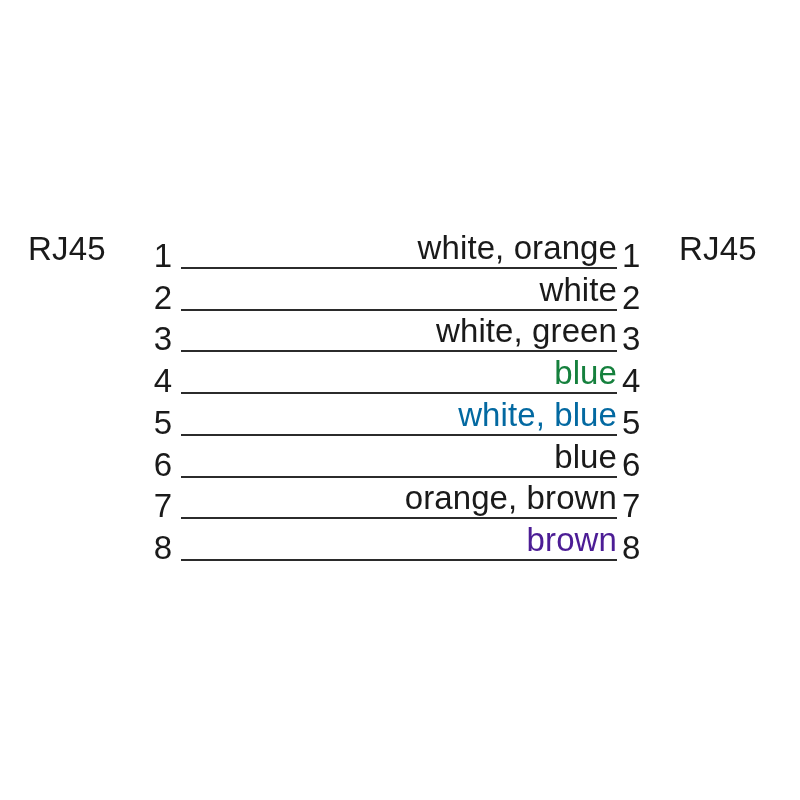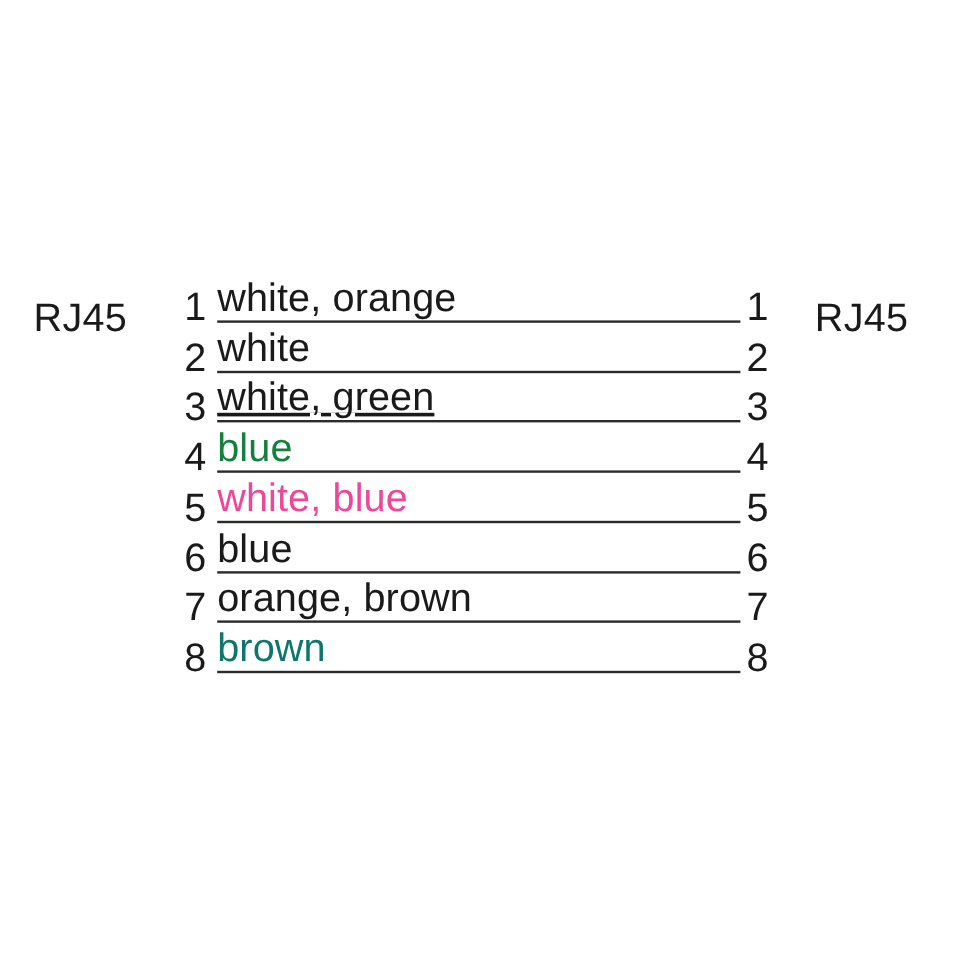--- a/index.html
+++ b/index.html
@@ -28,7 +28,6 @@
     color: #1a1a1a;
     letter-spacing: 0.2px;
     white-space: nowrap;
-    margin-top: 16px;
   }
   .connector-label.left  { left: 28px;  top: 232px; }
   .connector-label.right { left: 679px; top: 232px; }

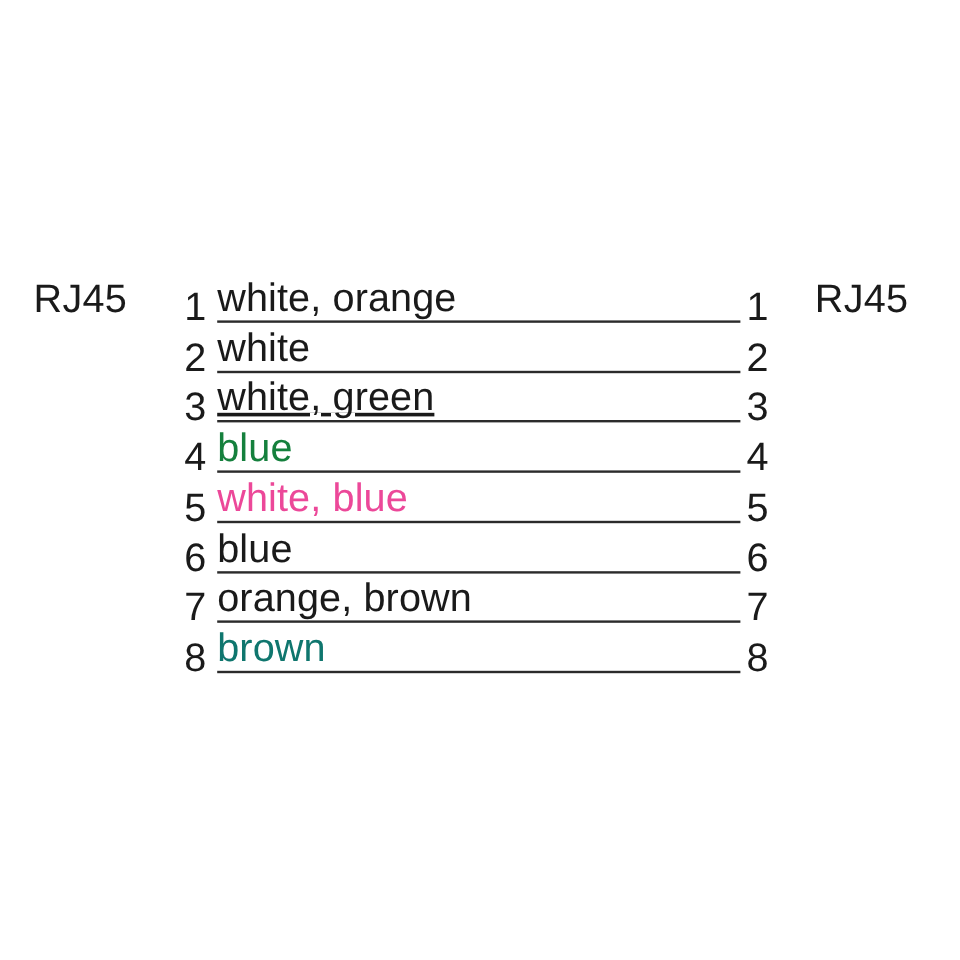--- a/index.html
+++ b/index.html
@@ -70,7 +70,7 @@
     left: 181px;
     width: 436px;
     top: -37px;
-    text-align: left;
+    text-align: right;
     font-size: 33px;
     line-height: 1;
     color: #1a1a1a;

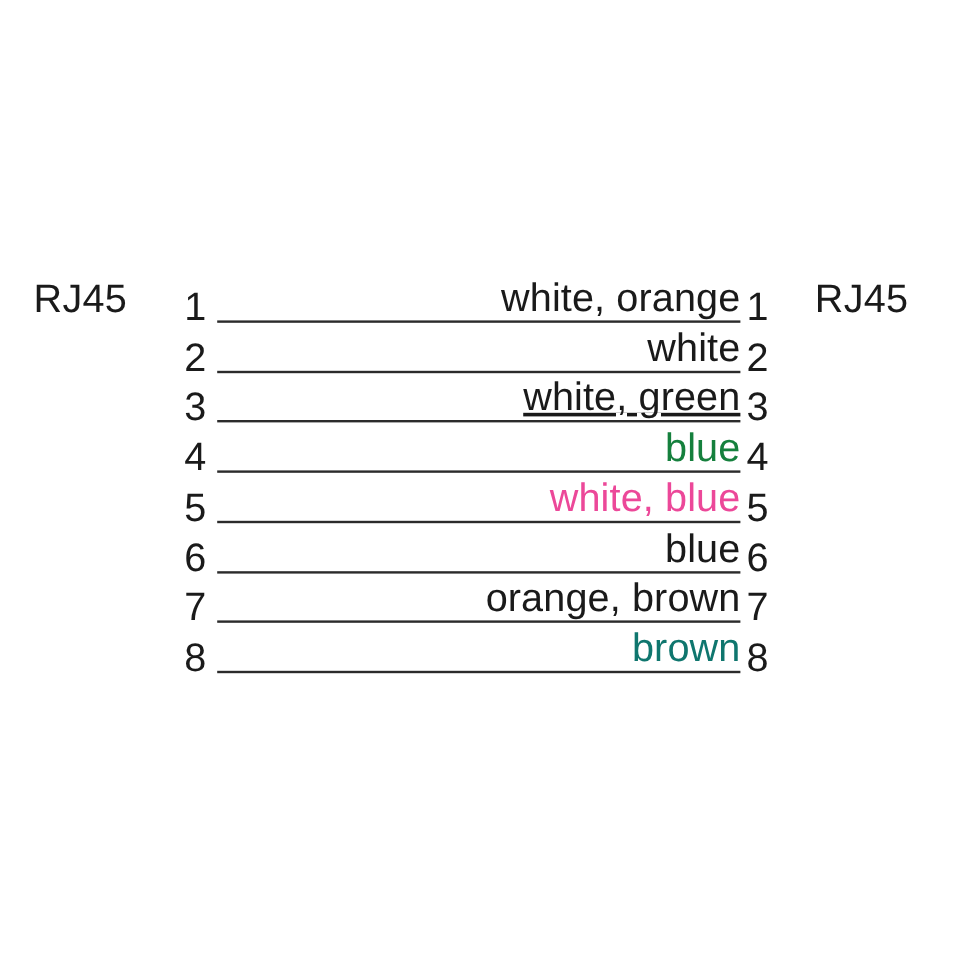--- a/index.html
+++ b/index.html
@@ -102,7 +102,7 @@
       </div>
       <div class="pin-row" style="top: 351.4px;">
         <div class="pin-number left" style="color: rgb(26, 26, 26);">3</div>
-        <div class="wire-label" style="color: rgb(26, 26, 26); text-decoration: underline;">white, green</div>
+        <div class="wire-label" style="color: rgb(26, 26, 26);">white, green</div>
         <div class="wire-line" style="background: rgb(43, 43, 43);"></div>
         <div class="pin-number right" style="color: rgb(26, 26, 26);">3</div>
       </div>

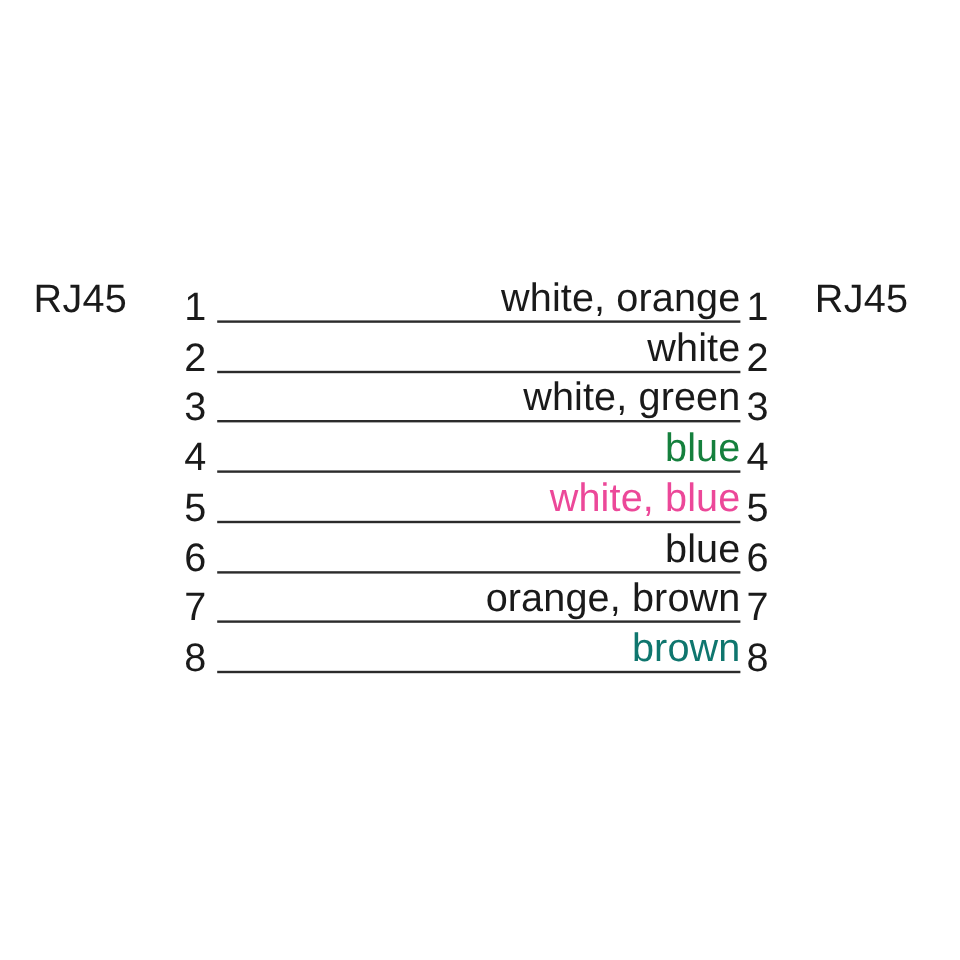--- a/index.html
+++ b/index.html
@@ -114,7 +114,7 @@
       </div>
       <div class="pin-row" style="top: 434.8px;">
         <div class="pin-number left" style="color: rgb(26, 26, 26);">5</div>
-        <div class="wire-label" style="color: #ec4899;">white, blue</div>
+        <div class="wire-label" style="color: #0369a1;">white, blue</div>
         <div class="wire-line" style="background: rgb(43, 43, 43);"></div>
         <div class="pin-number right" style="color: rgb(26, 26, 26);">5</div>
       </div>

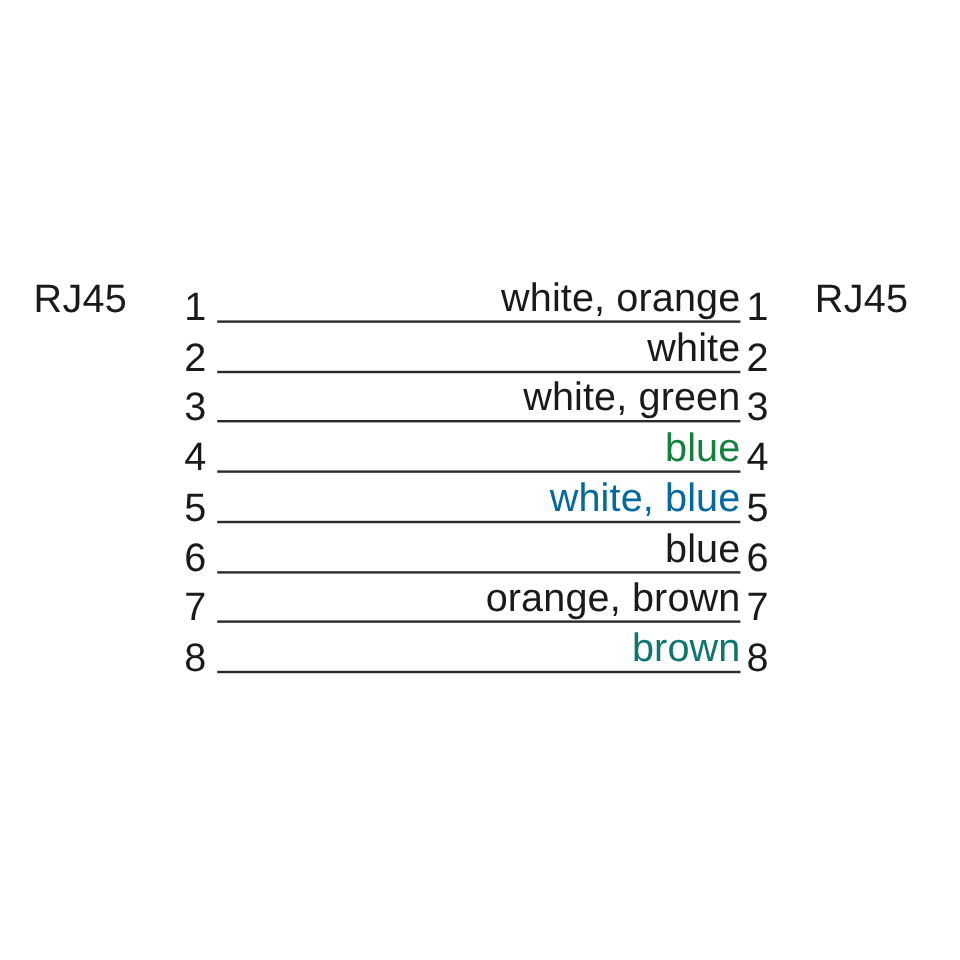--- a/index.html
+++ b/index.html
@@ -132,7 +132,7 @@
       </div>
       <div class="pin-row" style="top: 559.9px;">
         <div class="pin-number left" style="color: rgb(26, 26, 26);">8</div>
-        <div class="wire-label" style="color: #0f766e;">brown</div>
+        <div class="wire-label" style="color: #4c1d95;">brown</div>
         <div class="wire-line" style="background: rgb(43, 43, 43);"></div>
         <div class="pin-number right" style="color: rgb(26, 26, 26);">8</div>
       </div>

